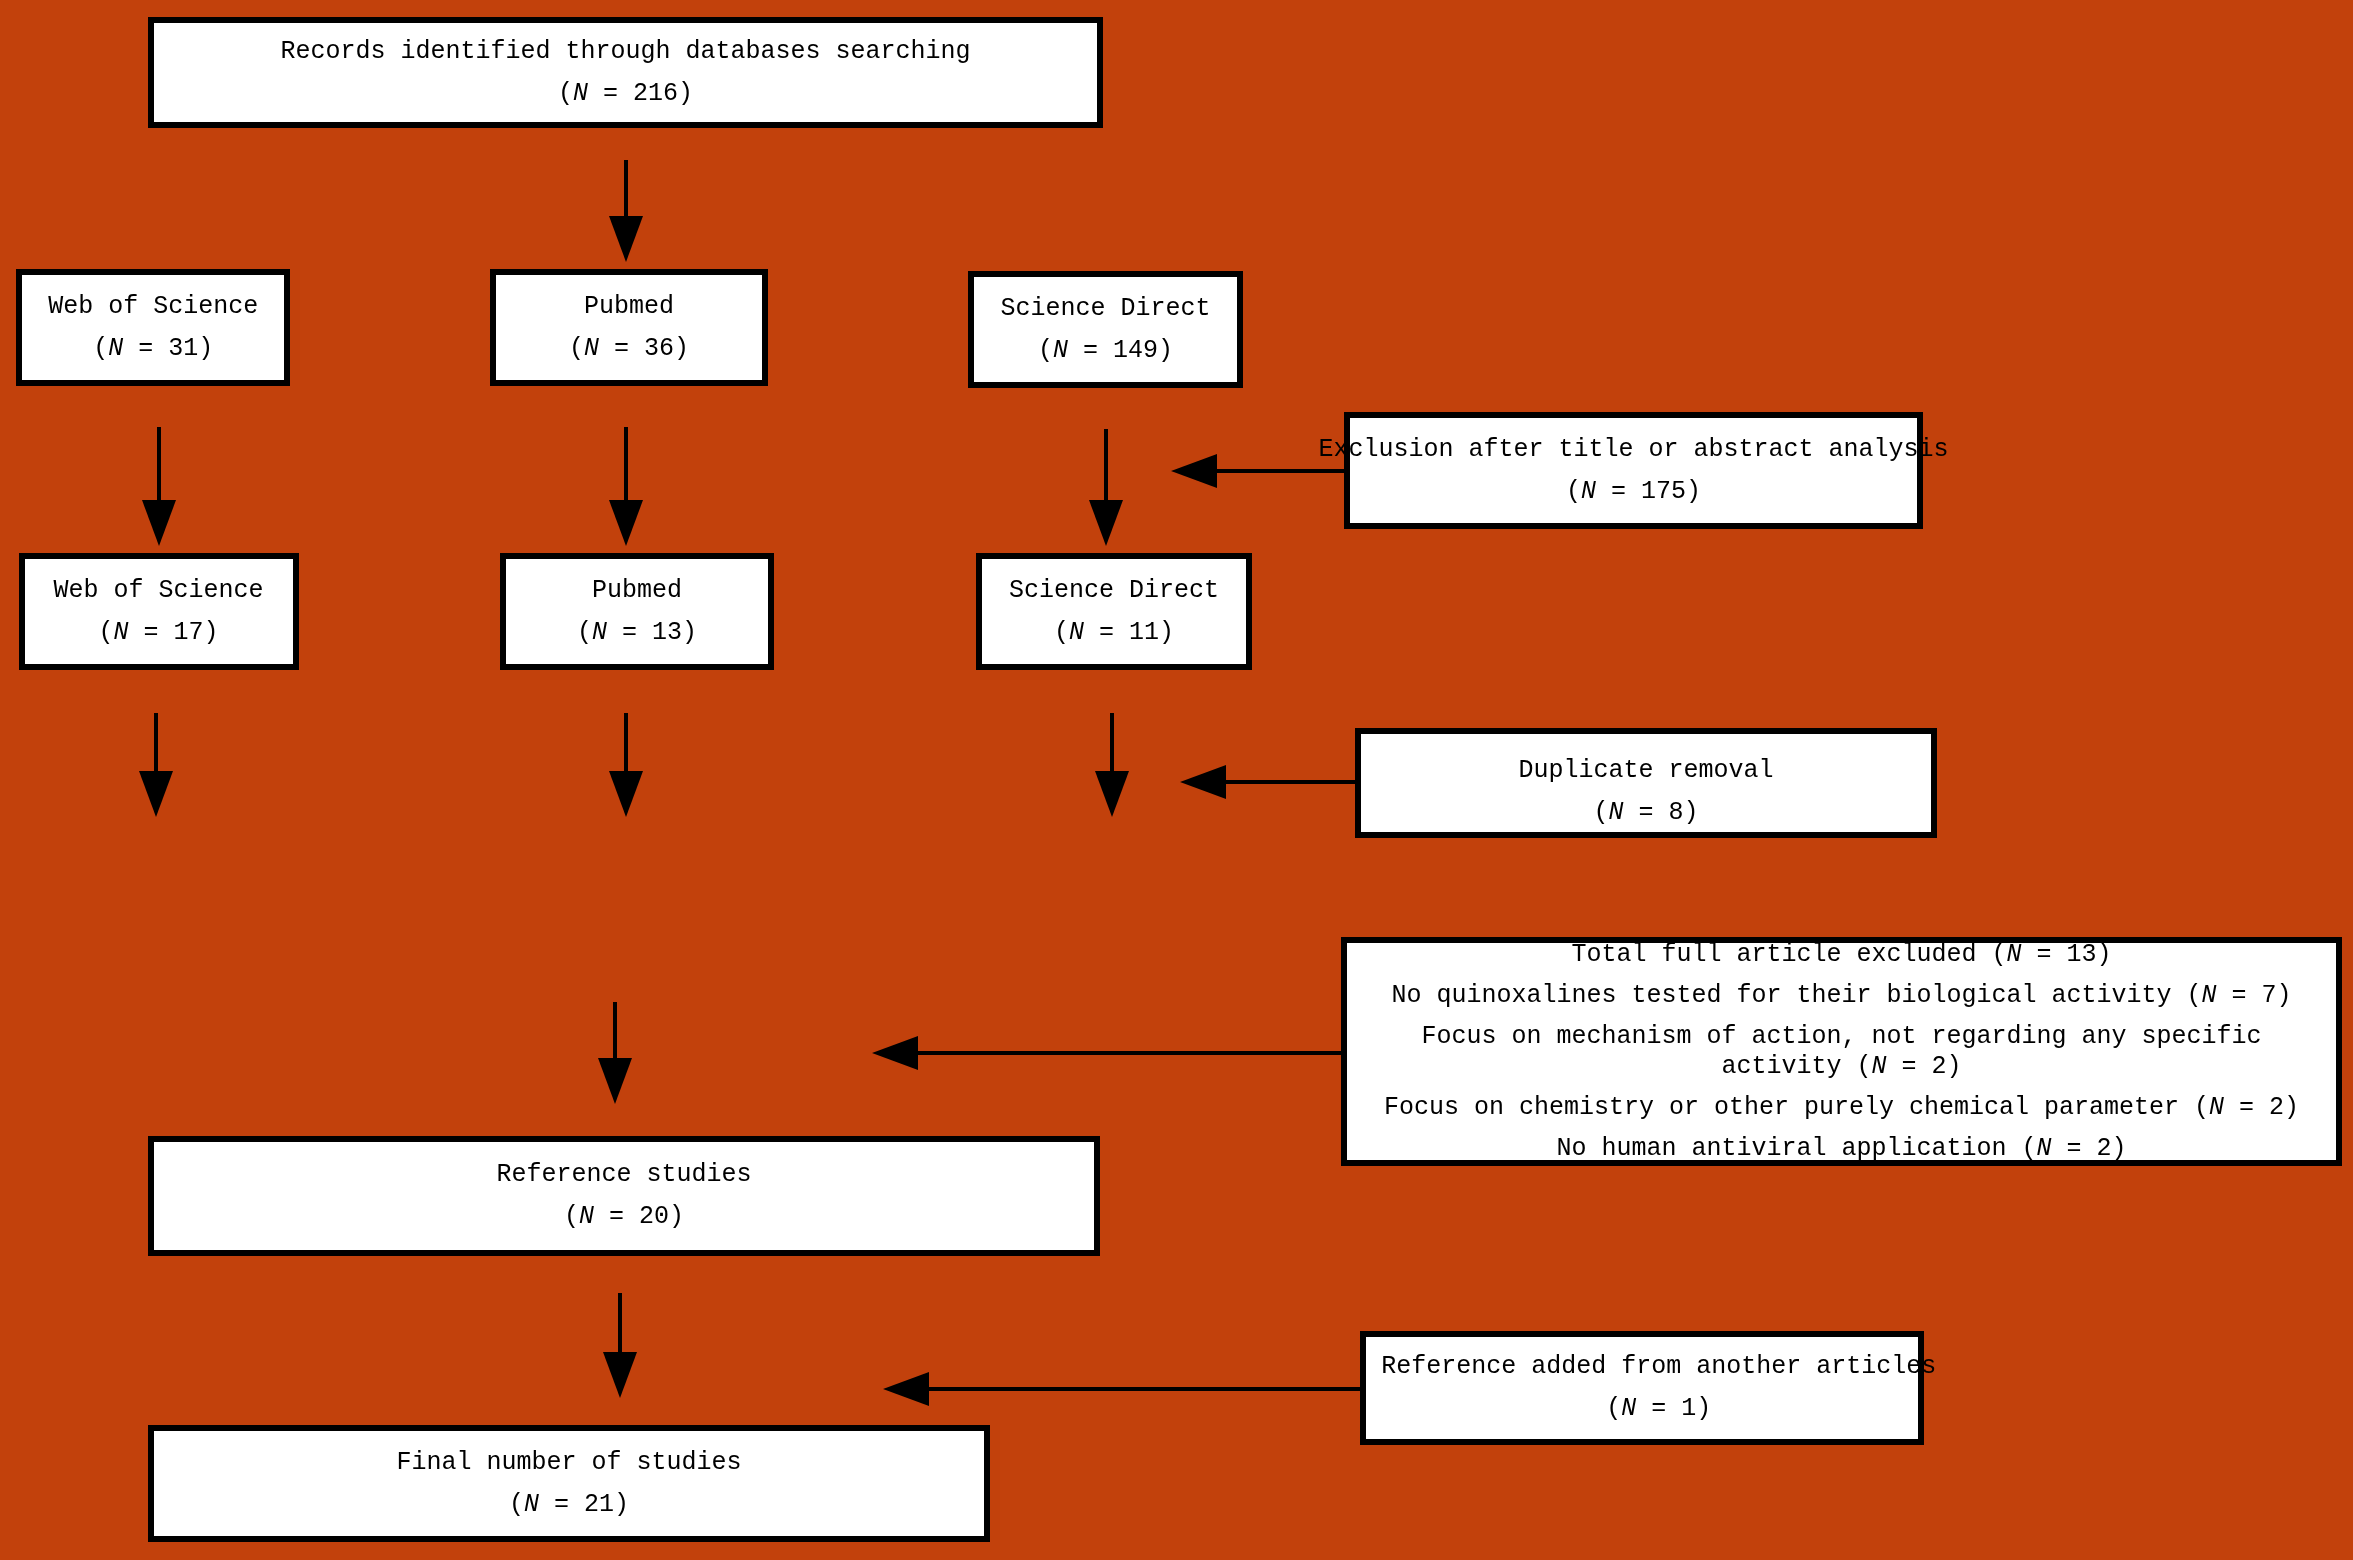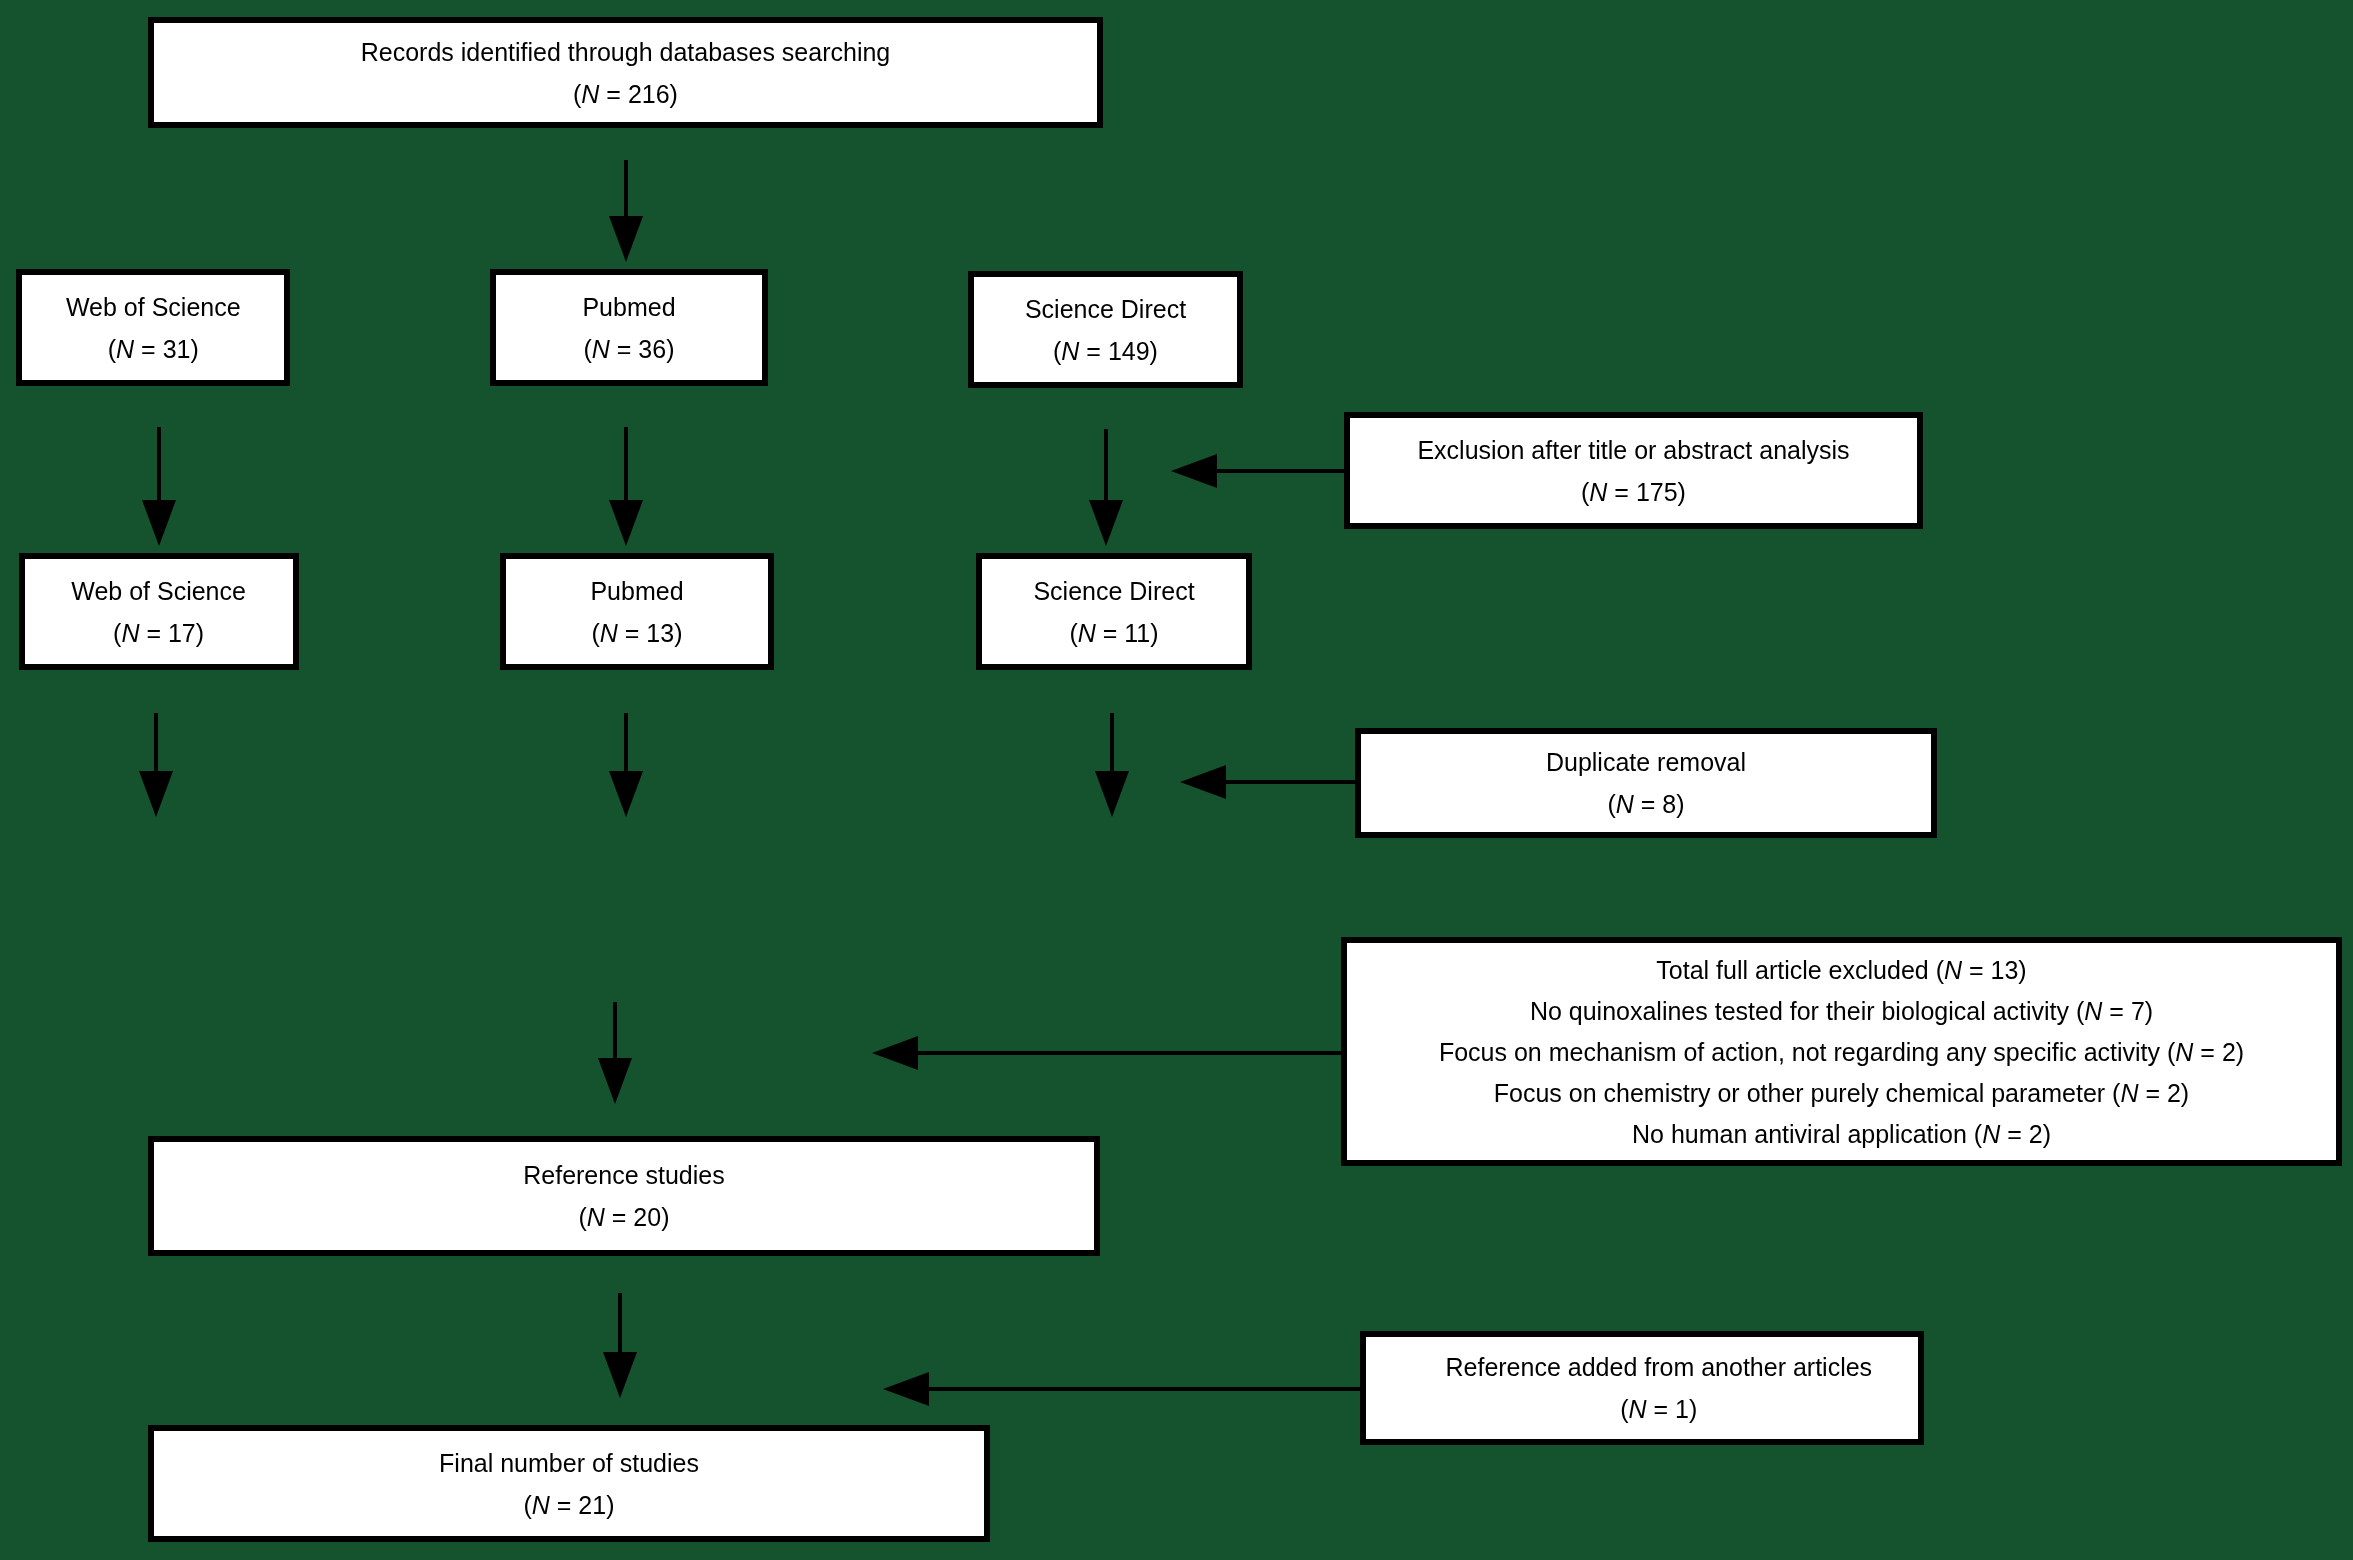--- a/index.html
+++ b/index.html
@@ -11,8 +11,8 @@
     position: relative;
     width: 2354px;
     height: 1560px;
-    background: #14532d;
-    font-family: Liberation Sans, sans-serif;
+    background: #c2410c;
+    font-family: Liberation Mono, monospace;
     color: #000000;
   }
   .box {

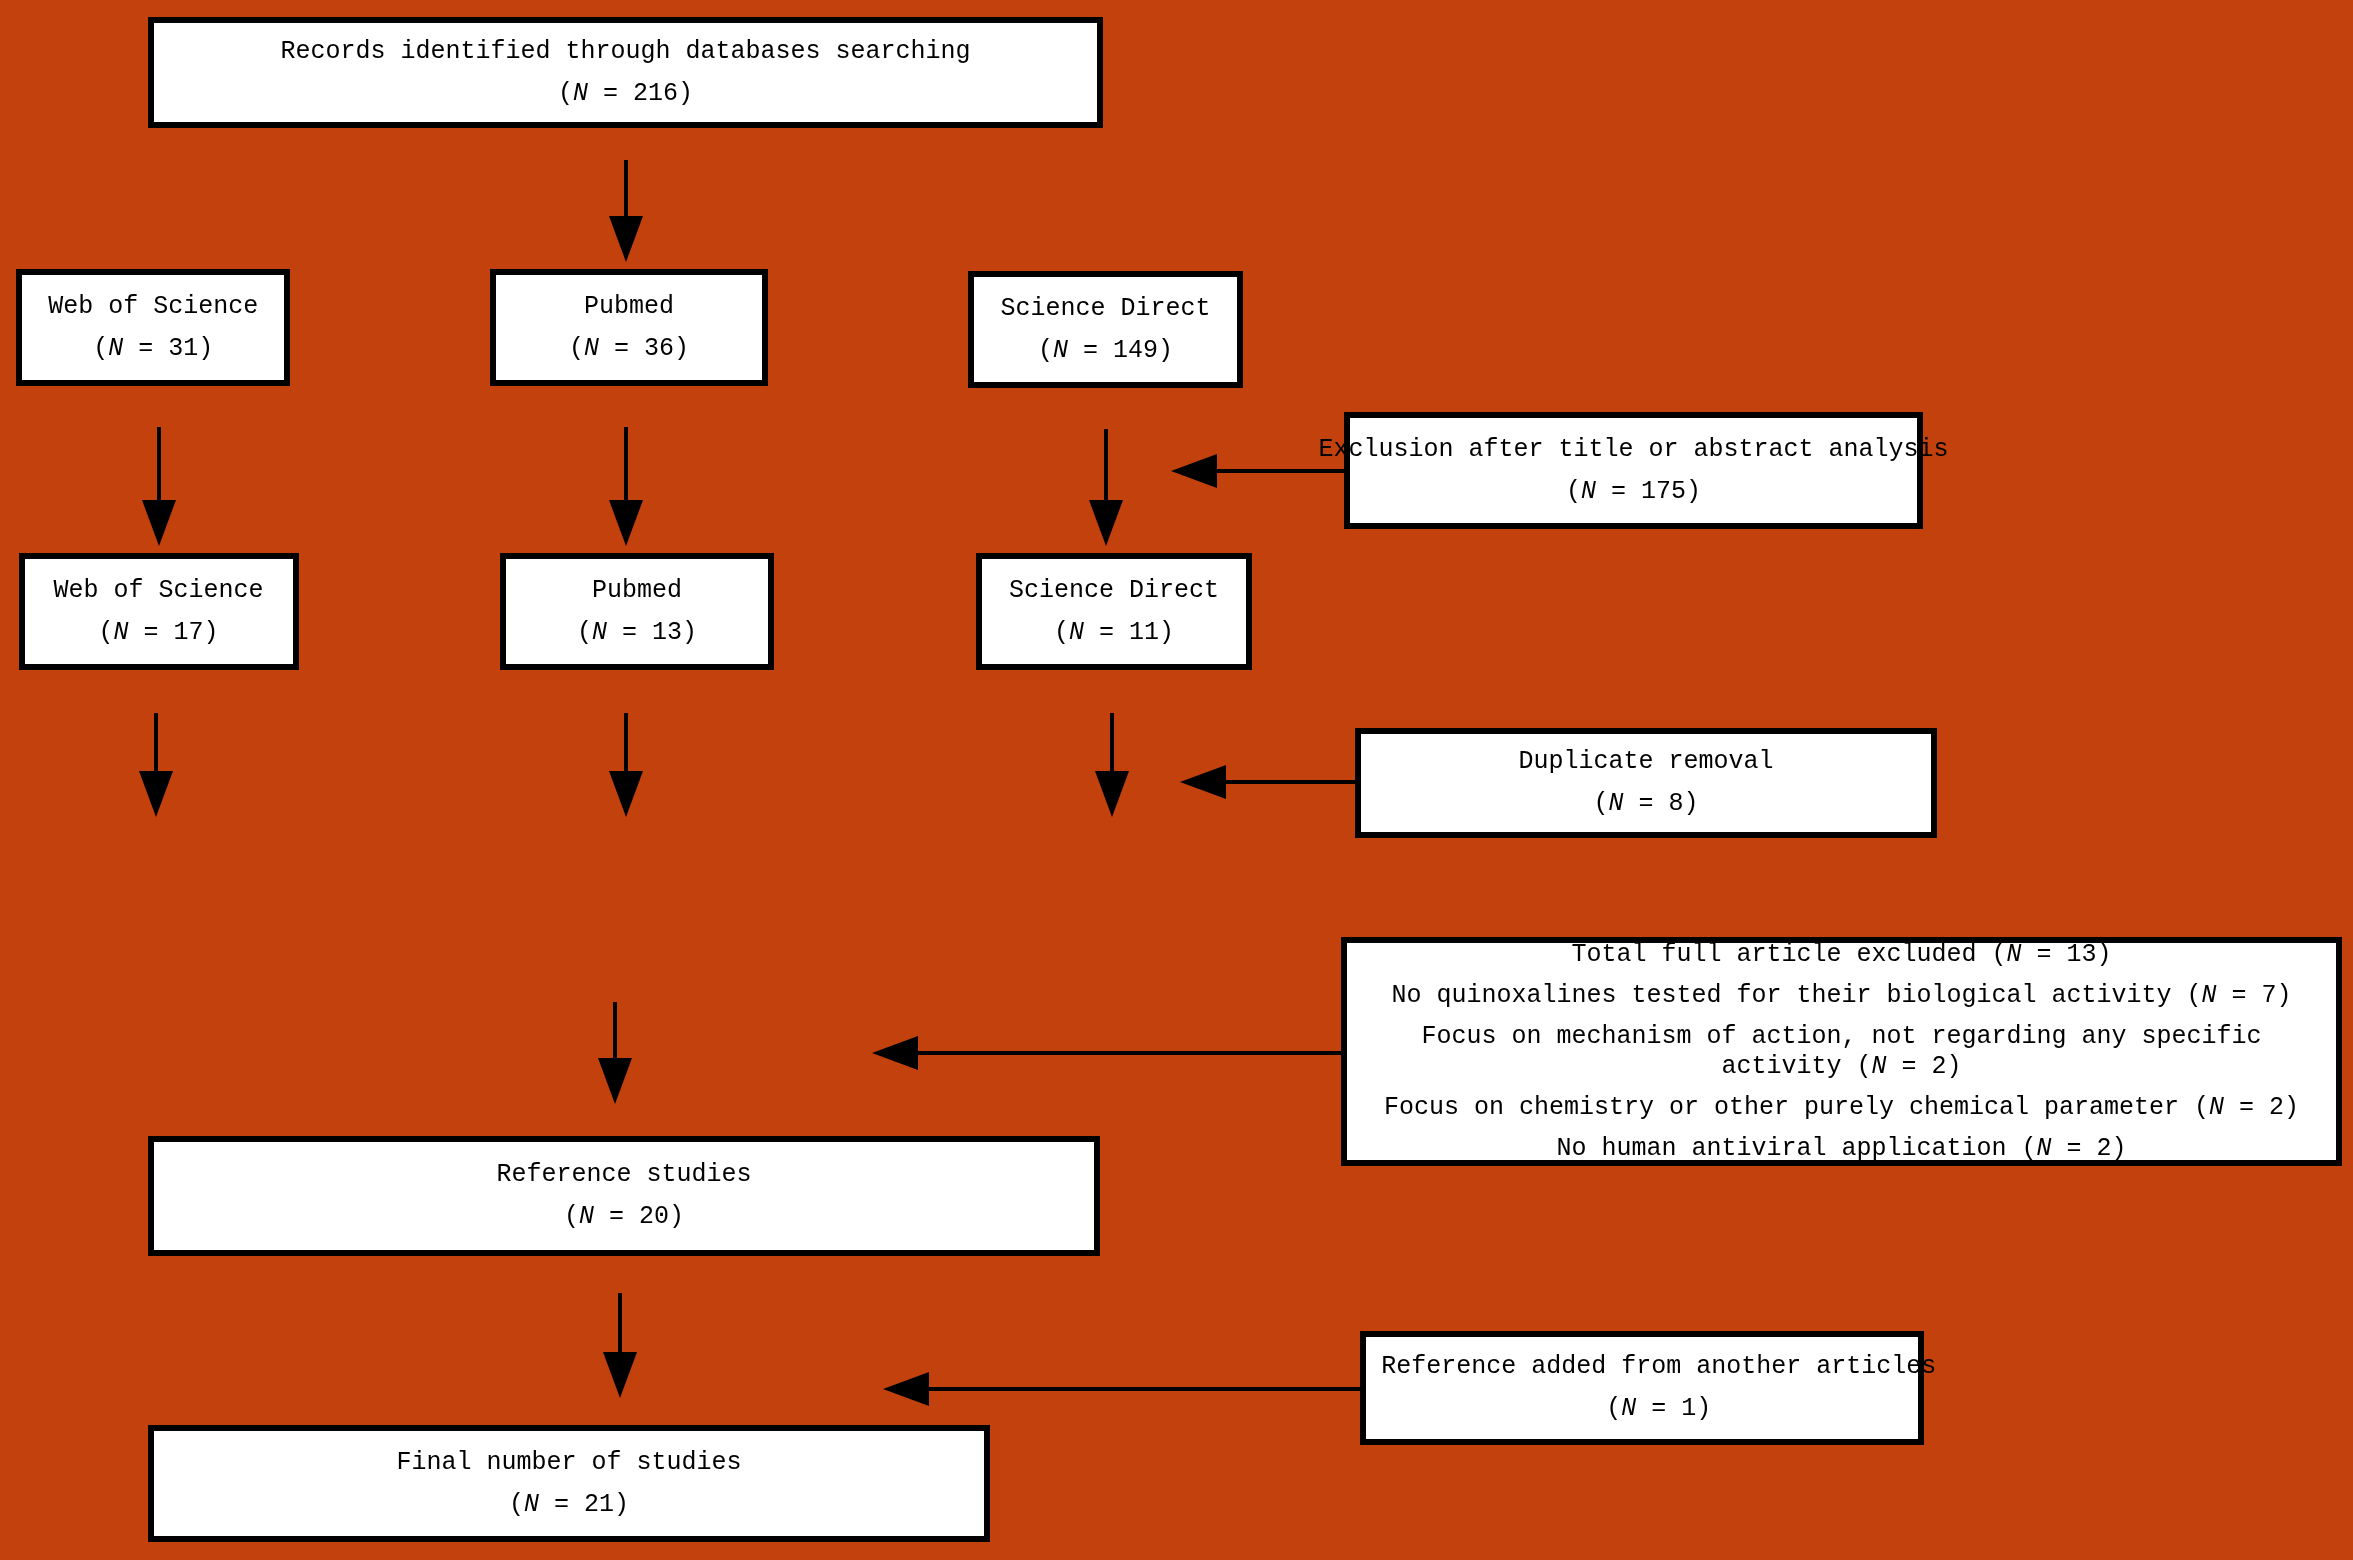--- a/index.html
+++ b/index.html
@@ -133,7 +133,7 @@
   <div class="varrow" style="left:624px; top:713px; height:58px;"></div>
   <div class="varrow" style="left:1110px; top:713px; height:58px;"></div>
 
-  <div class="box" style="left:1355px; top:728px; width:582px; height:110px;">
+  <div class="box" style="left:1355px; top:728px; width:582px; height:110px;justify-content:flex-end;">
     <span class="lbl">Duplicate removal</span>
     <span class="lbl n-line">(<i>N</i> = 8)</span>
   </div>

